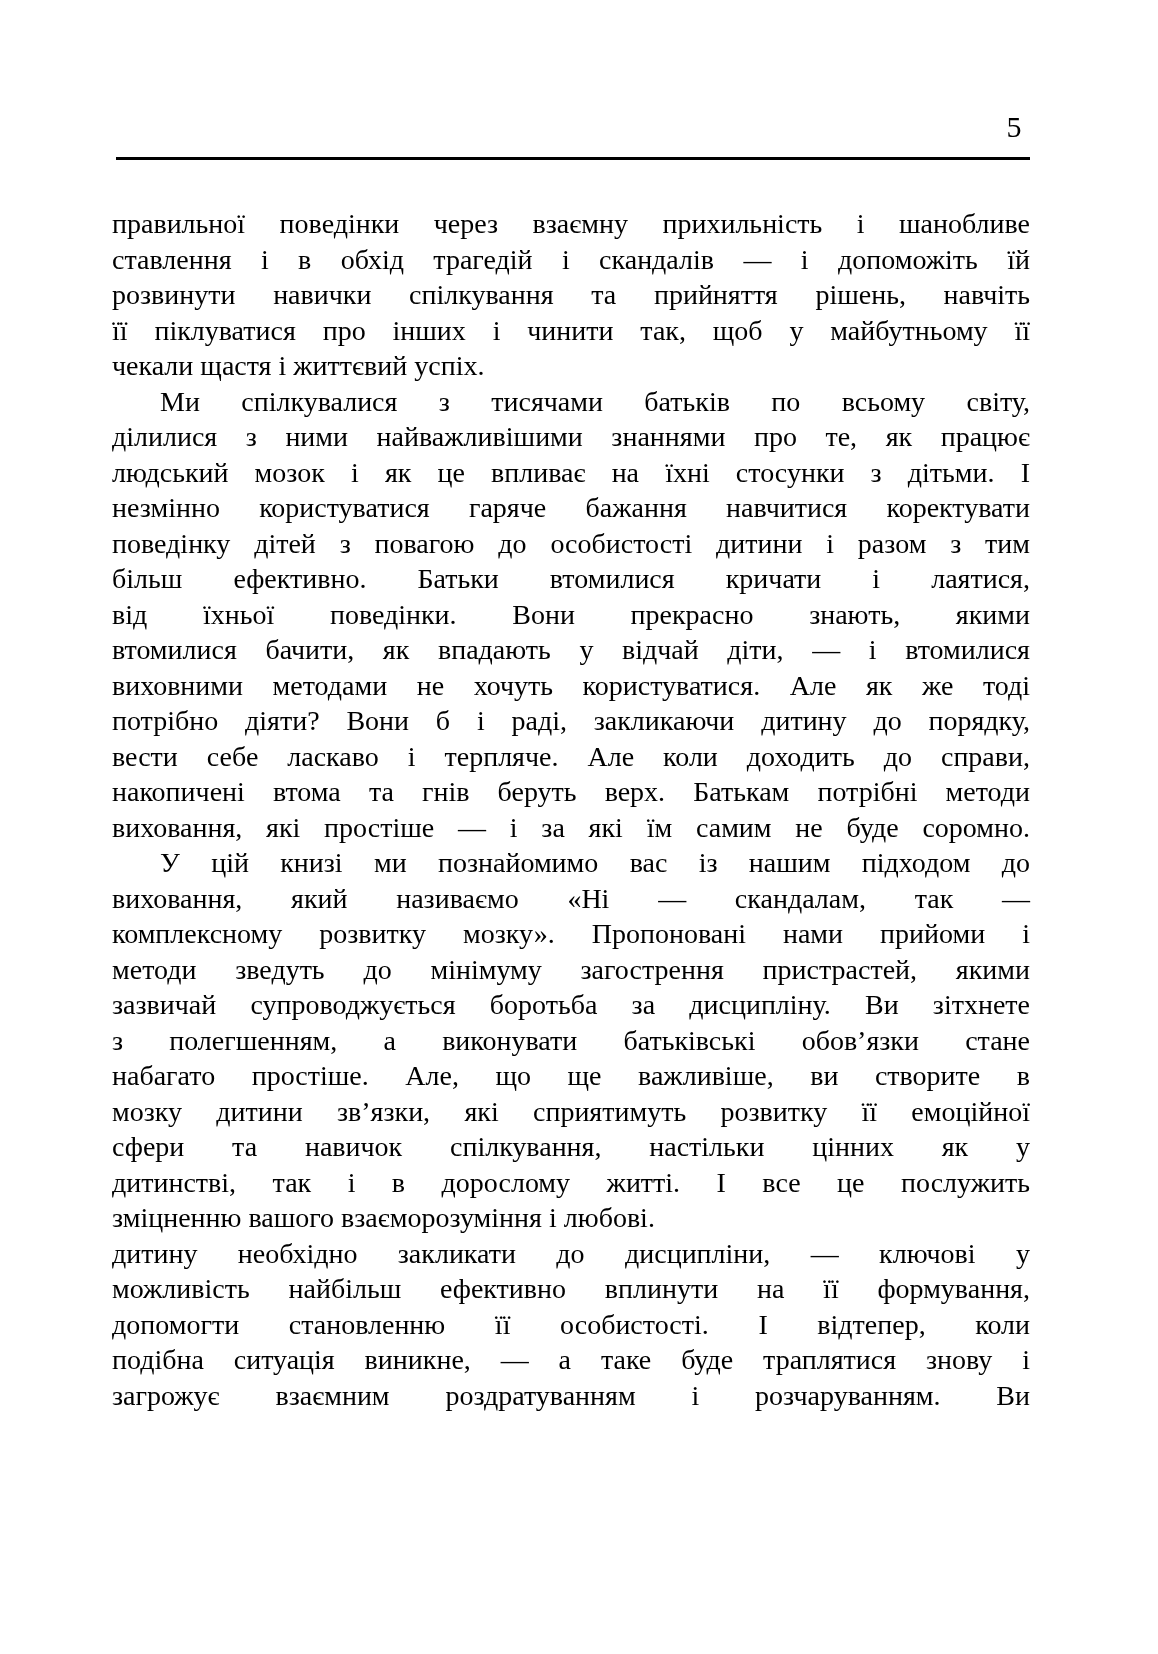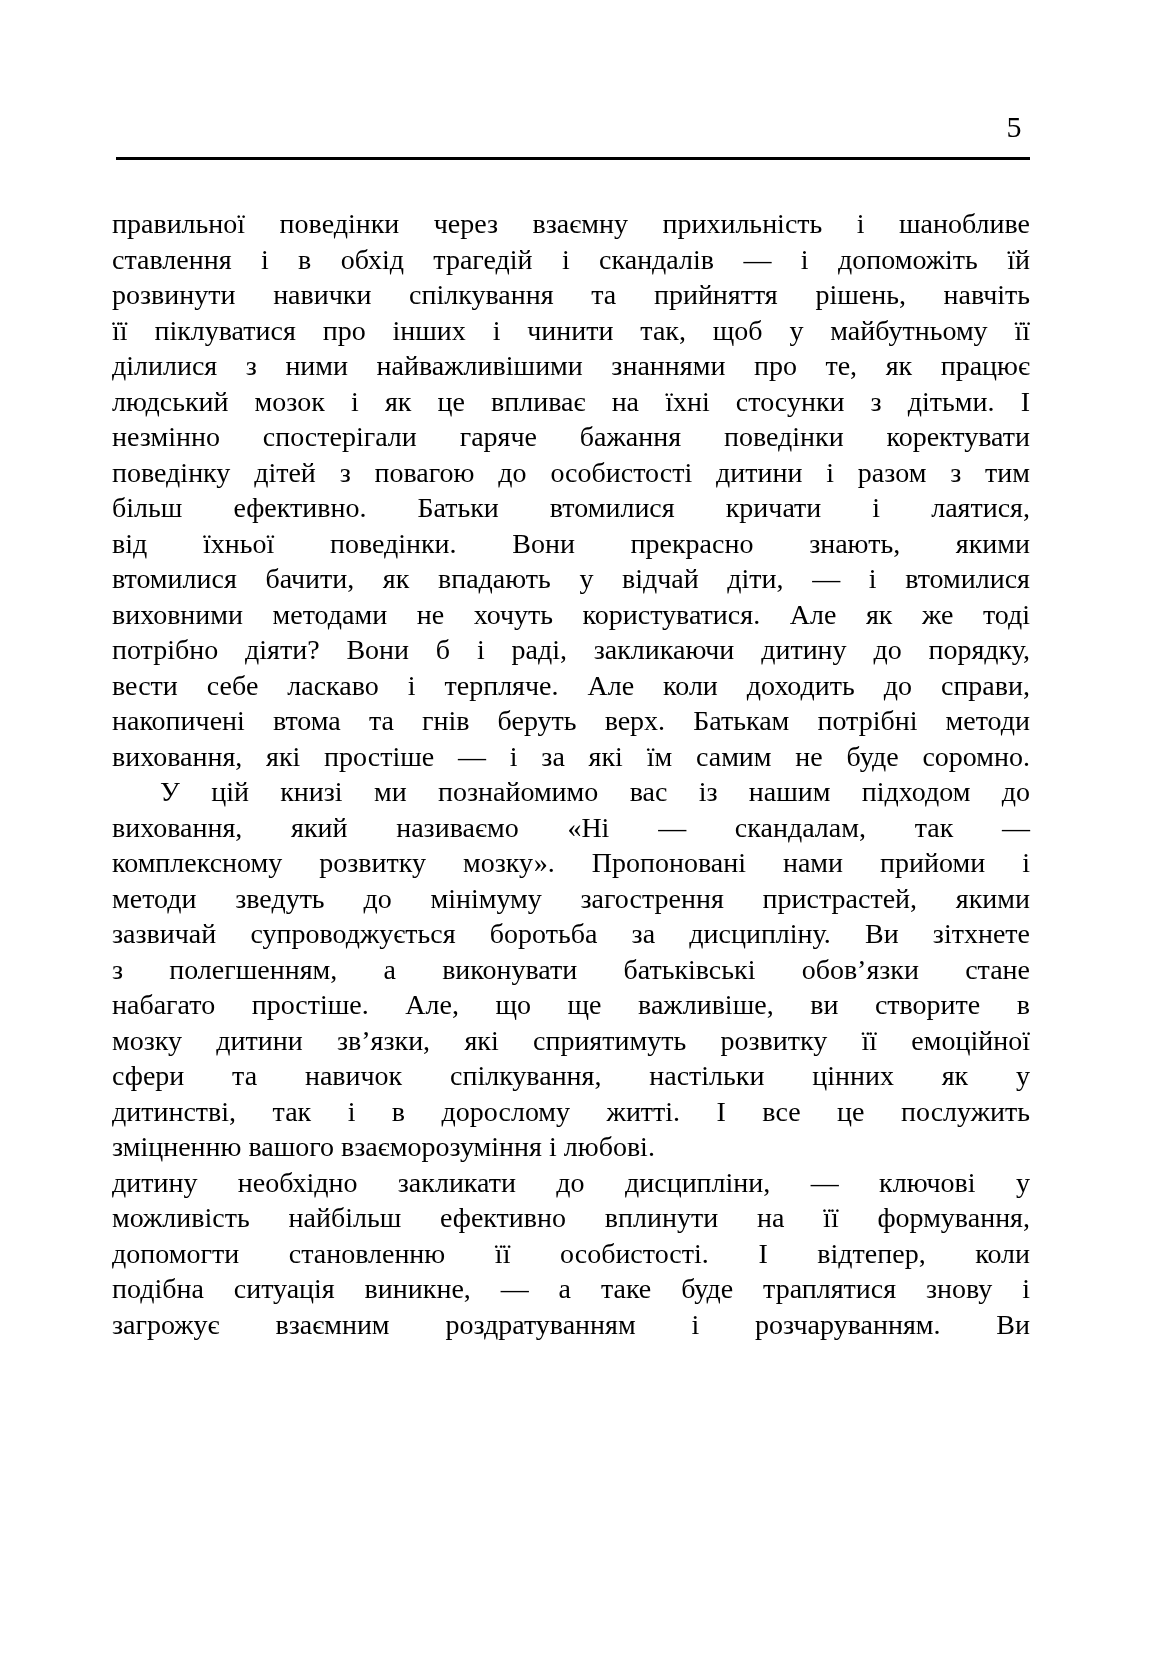--- a/index.html
+++ b/index.html
@@ -69,6 +69,7 @@
           <div class="line">ставлення і в обхід трагедій і скандалів — і допоможіть їй</div>
           <div class="line">розвинути навички спілкування та прийняття рішень, навчіть</div>
           <div class="line">її піклуватися про інших і чинити так, щоб у майбутньому її</div>
+          <div class="line last-left">чекали щастя і життєвий успіх.</div>
         </div>
         <div class="paragraph">
           <div class="line">ділилися з ними найважливішими знаннями про те, як працює</div>

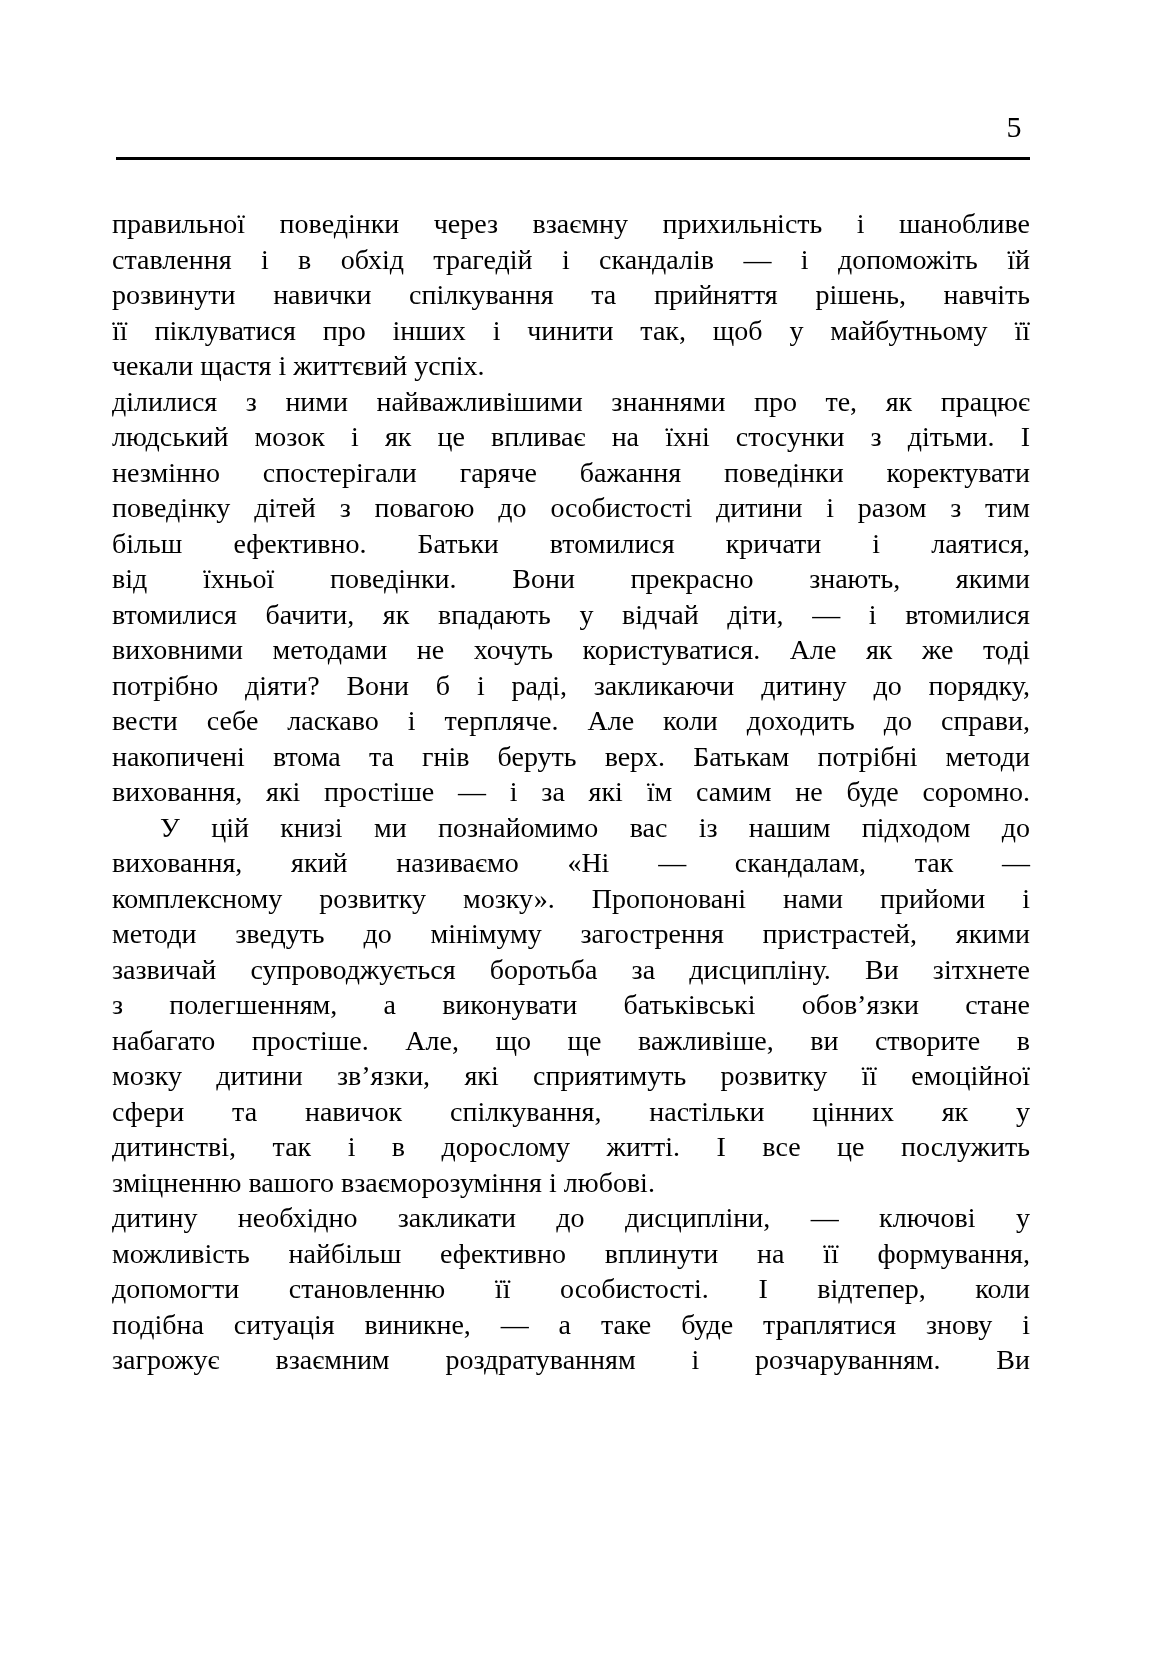--- a/index.html
+++ b/index.html
@@ -72,6 +72,7 @@
           <div class="line last-left">чекали щастя і життєвий успіх.</div>
         </div>
         <div class="paragraph">
+          <div class="line indent">Ми спілкувалися з тисячами батьків по всьому світу,</div>
           <div class="line">ділилися з ними найважливішими знаннями про те, як працює</div>
           <div class="line">людський мозок і як це впливає на їхні стосунки з дітьми. І</div>
           <div class="line">незмінно спостерігали гаряче бажання поведінки коректувати</div>

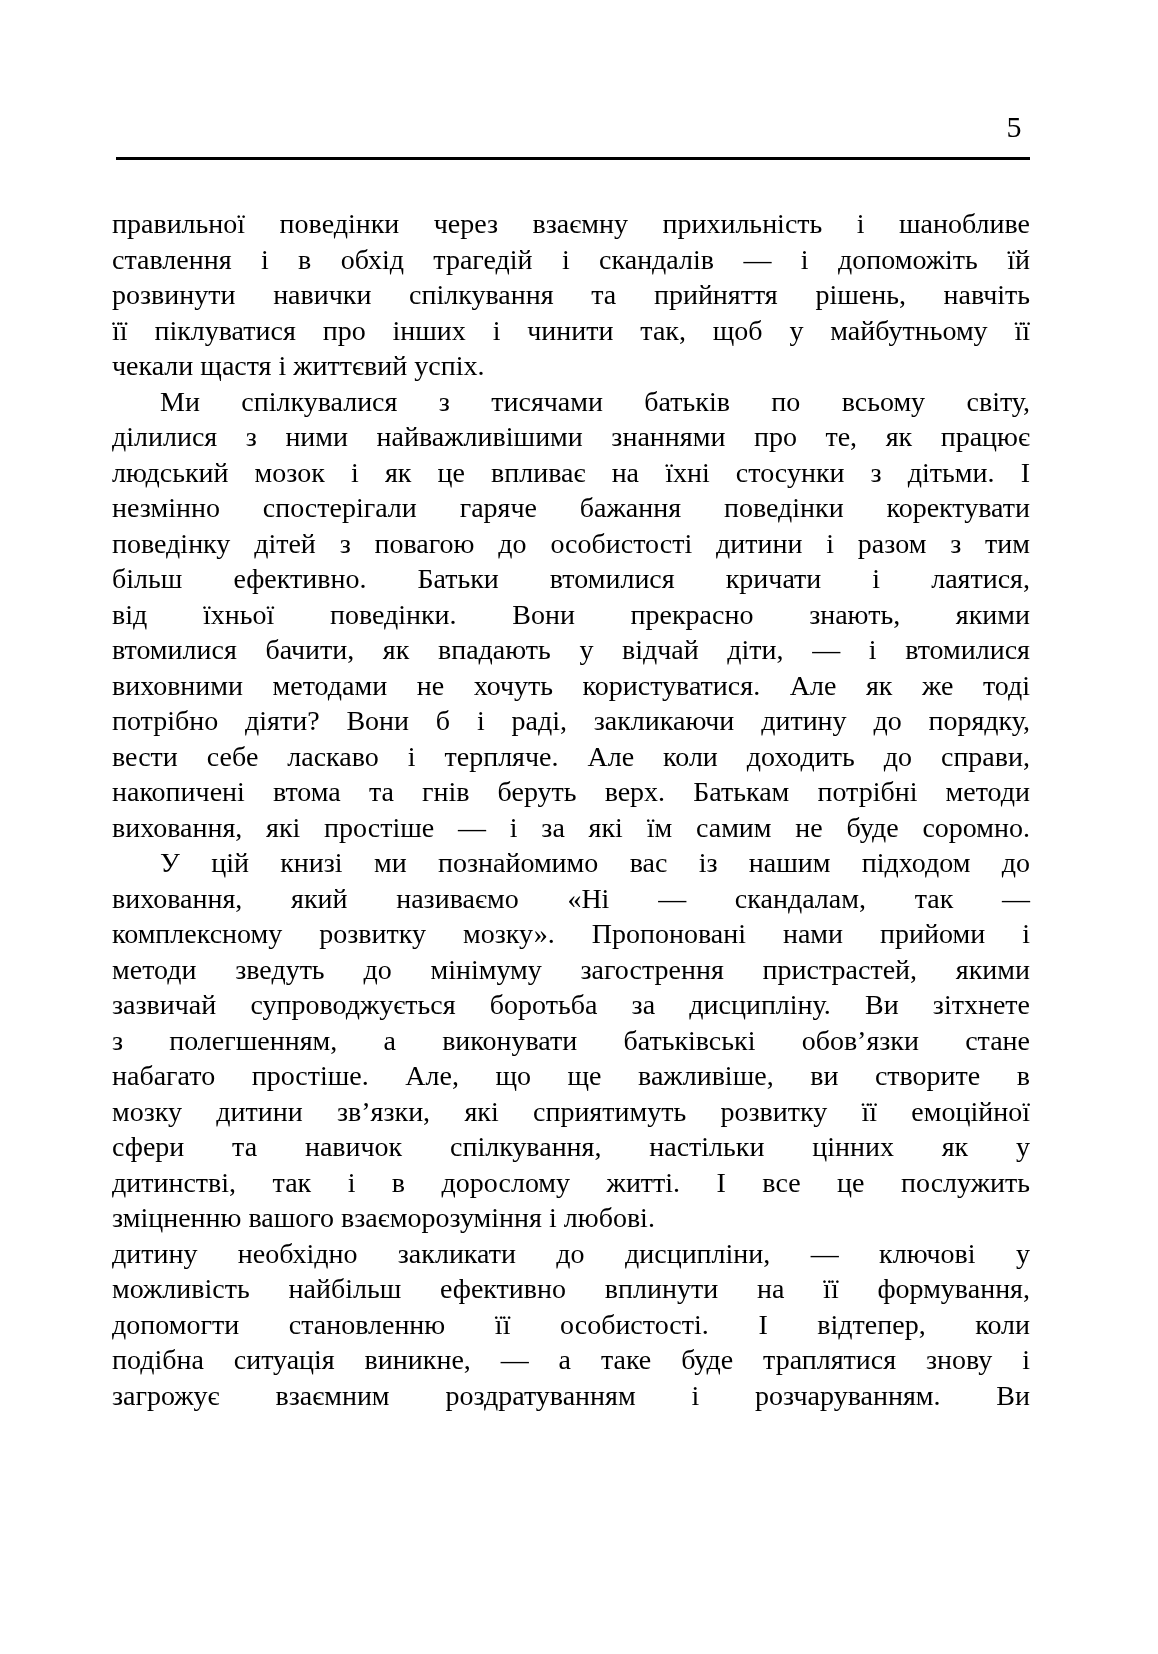--- a/index.html
+++ b/index.html
@@ -75,7 +75,7 @@
           <div class="line indent">Ми спілкувалися з тисячами батьків по всьому світу,</div>
           <div class="line">ділилися з ними найважливішими знаннями про те, як працює</div>
           <div class="line">людський мозок і як це впливає на їхні стосунки з дітьми. І</div>
-          <div class="line">незмінно спостерігали гаряче бажання поведінки коректувати</div>
+          <div class="line">незмінно користуватися гаряче бажання навчитися коректувати</div>
           <div class="line">поведінку дітей з повагою до особистості дитини і разом з тим</div>
           <div class="line">більш ефективно. Батьки втомилися кричати і лаятися,</div>
           <div class="line">від їхньої поведінки. Вони прекрасно знають, якими</div>

